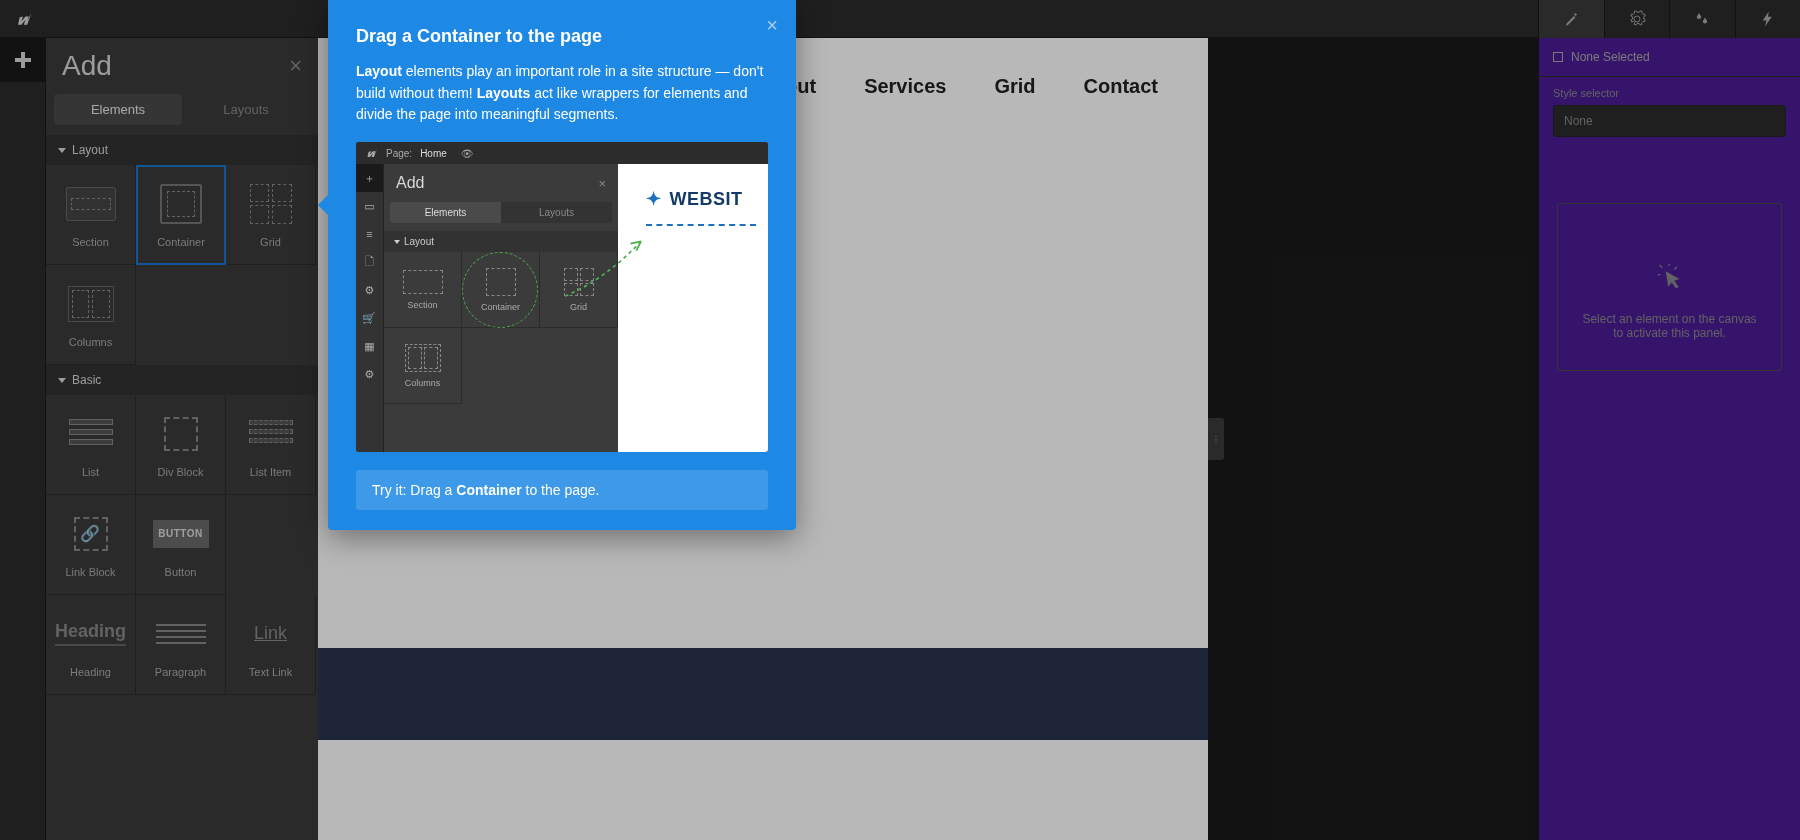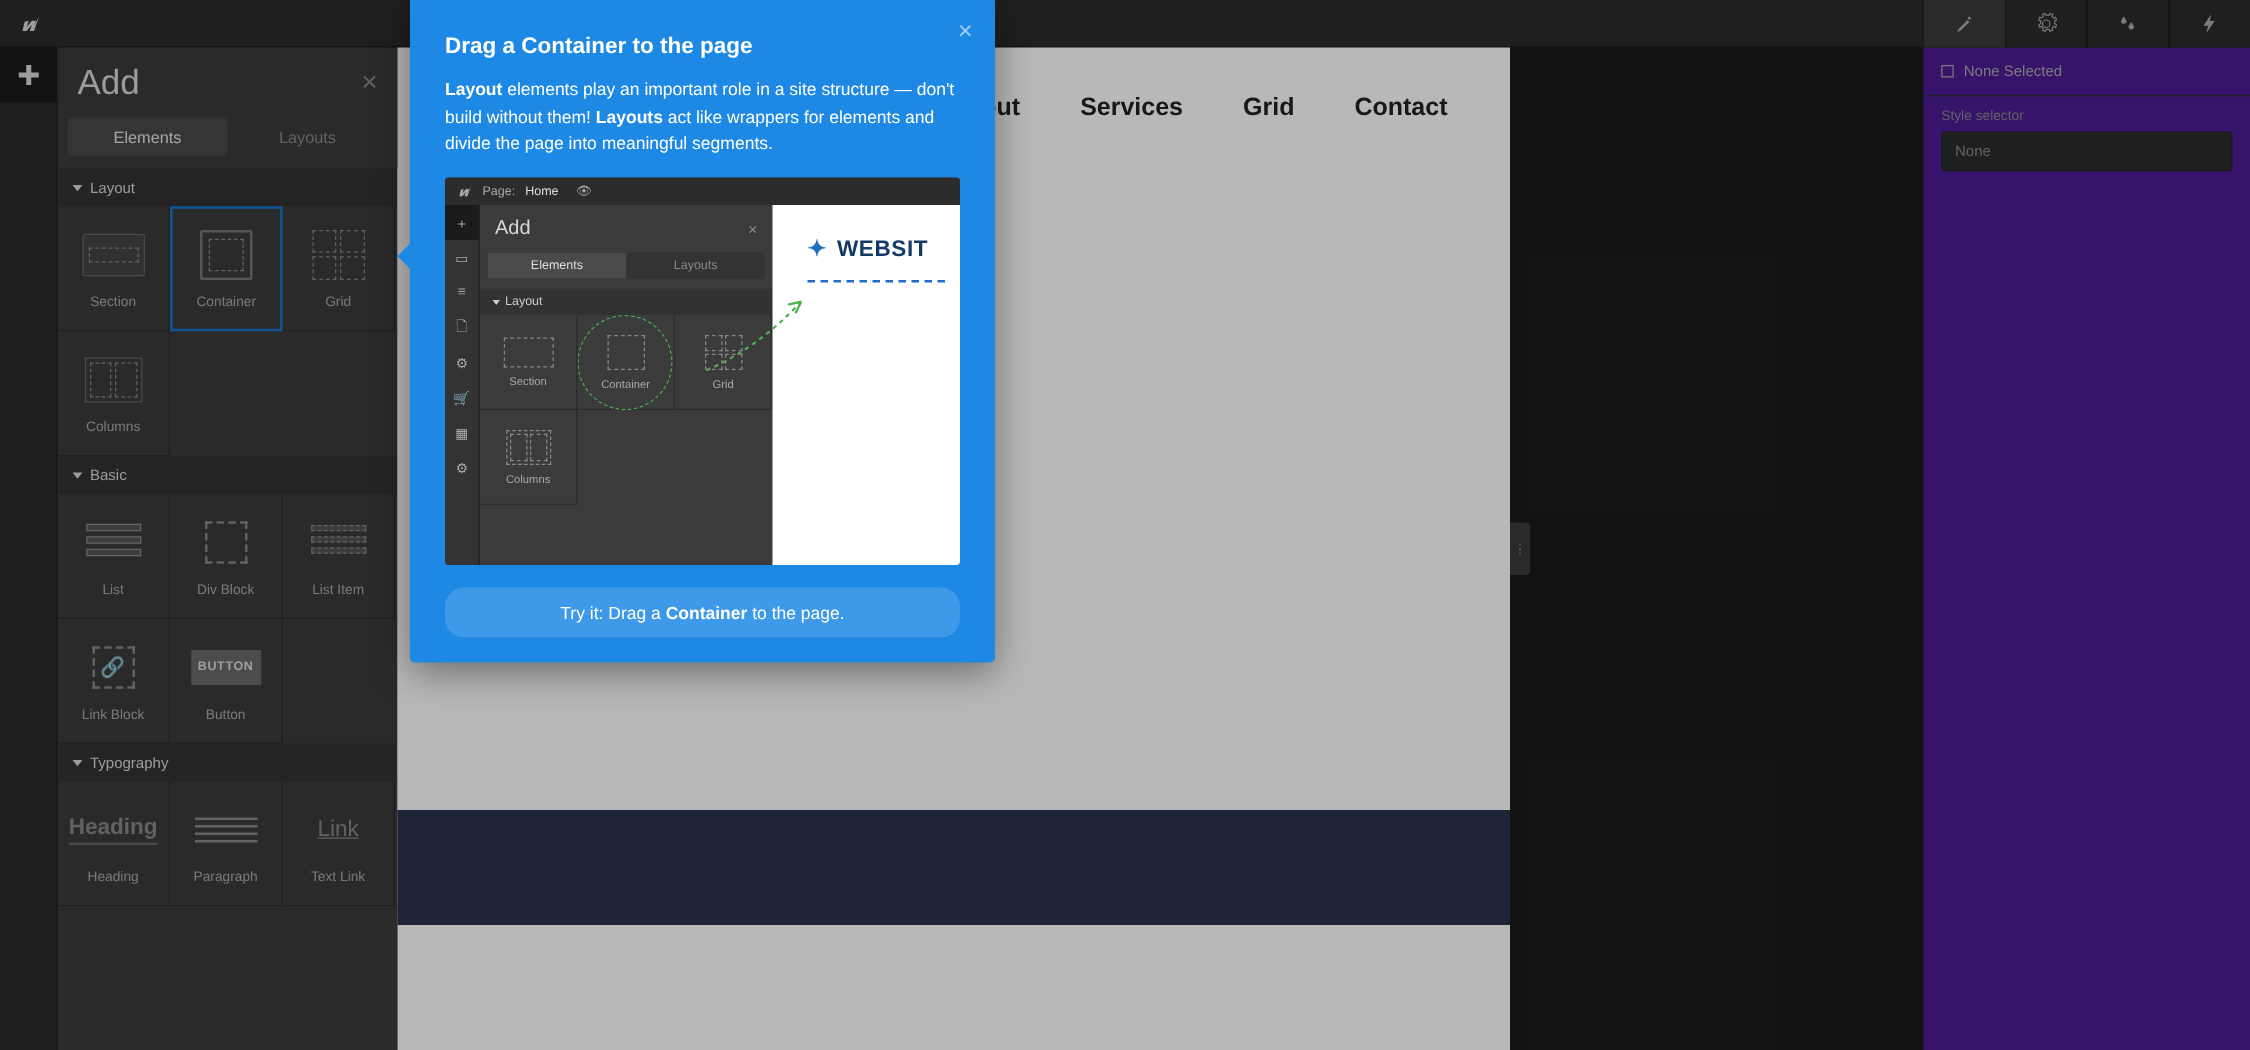--- a/index.html
+++ b/index.html
@@ -306,6 +306,16 @@
   </div>
   <div class="rp-label">Style selector</div>
   <div class="rp-input">None</div>
+  <div class="rp-empty">
+    <div class="cursor-ic">
+      <svg viewBox="0 0 30 34" width="26" height="30">
+          <path d="M10 8l3 18 4-5 5 7 3-2-5-7 6-2-16-9z" fill="#888"></path>
+          <path d="M6 4l-3-3M14 2V-1M4 12H1M20 6l3-3" stroke="#888" stroke-width="1.5" fill="none"></path>
+        </svg>
+    </div>
+    <div>Select an element on the canvas</div>
+    <div>to activate this panel.</div>
+  </div>
 </div>
 
 <div style="position:absolute;inset:0;background:rgba(0,0,0,0.28);pointer-events:none;z-index:40;"></div>

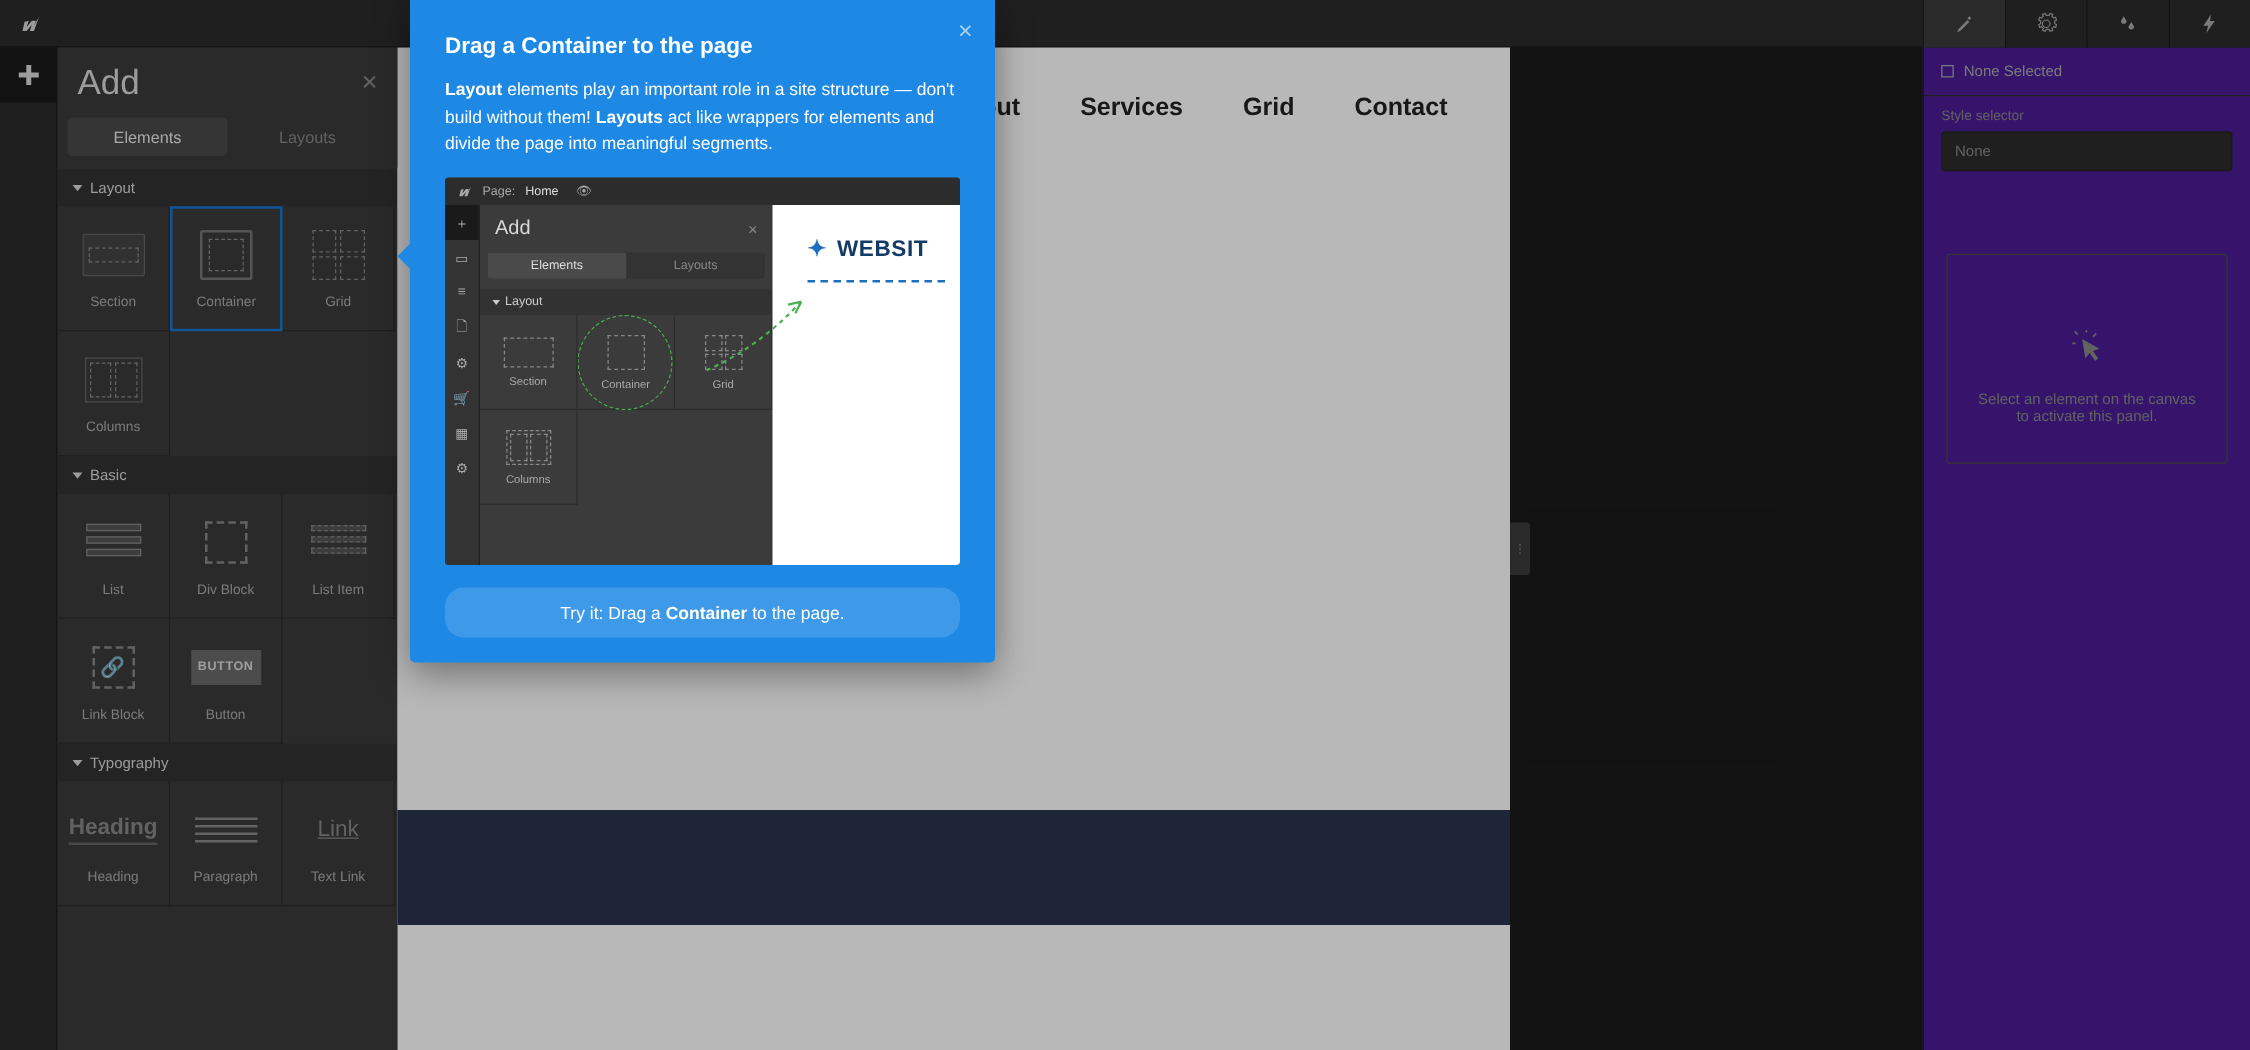--- a/index.html
+++ b/index.html
@@ -88,7 +88,7 @@
     .tip-modal p { font-size:14px; line-height:1.55; margin-bottom:16px;}
     .tip-close { position:absolute; right:18px; top:14px; font-size:20px; color:rgba(255,255,255,0.6); cursor:pointer; font-weight:300;}
     .tip-img { width:100%; height:310px; background:#3b3b3b; border-radius:3px; margin-bottom:18px; position:relative; overflow:hidden;}
-    .tip-try { background:rgba(255,255,255,0.15); padding:12px 32px; border-radius:15px; font-size:14px;text-align:center;}
+    .tip-try { background:rgba(255,255,255,0.15); padding:12px 16px; border-radius:3px; font-size:14px;}
     .tip-arrow { position:absolute; left:-10px; top:195px; width:0; height:0; border-top:10px solid transparent; border-bottom:10px solid transparent; border-right:10px solid #1e88e5;}
     .mk-rail{width:28px;background:#333;border-right:1px solid #222;display:flex;flex-direction:column;}
     .mk-rail div{height:28px;display:flex;align-items:center;justify-content:center;font-size:11px;color:#aaa;}

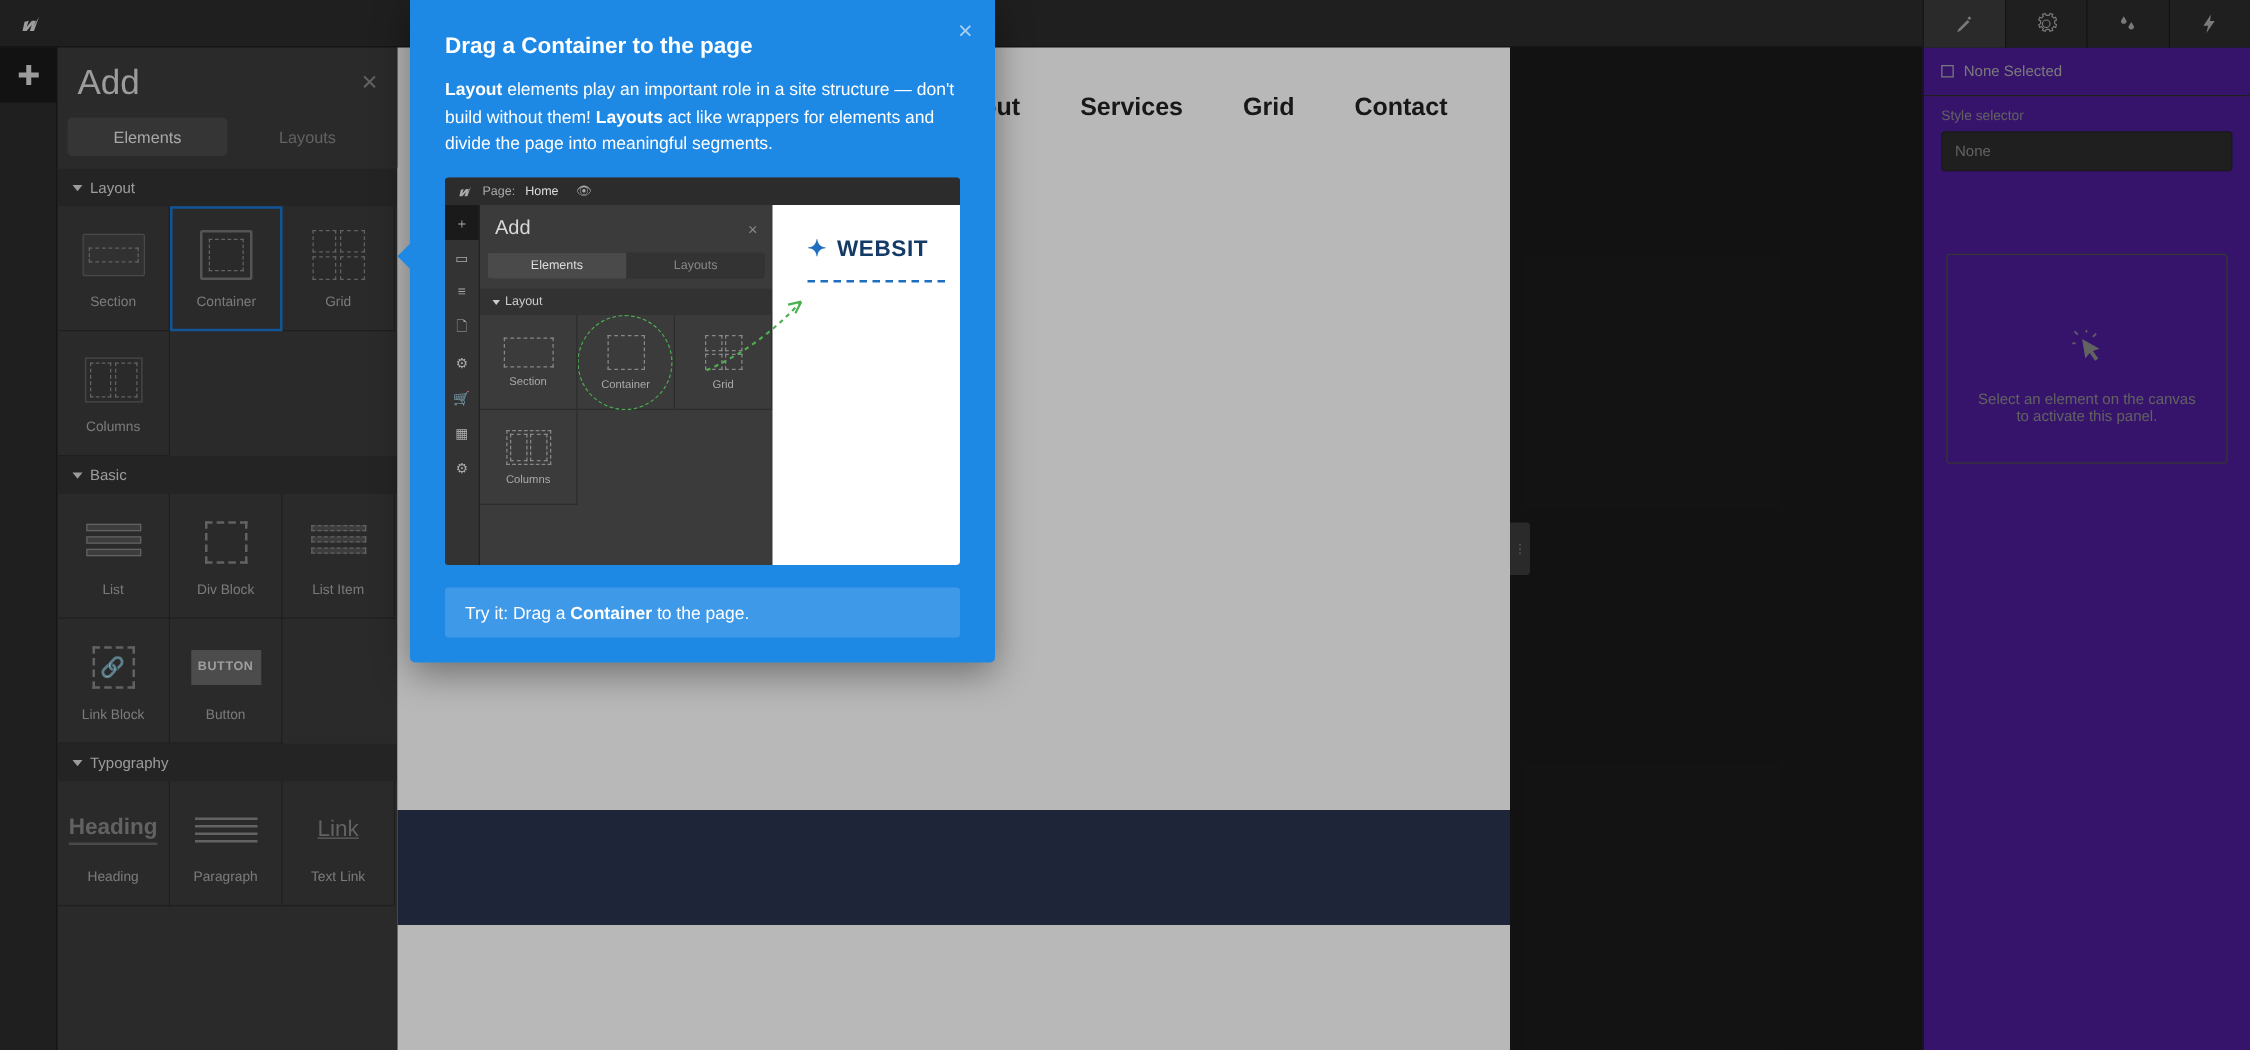--- a/index.html
+++ b/index.html
@@ -231,10 +231,6 @@
       <div class="elem-cell" style="visibility:hidden"></div>
     </div>
 
-    <div class="section-head">
-      <span class="tri"></span>
-      <span>Typography</span>
-    </div>
     <div class="elem-grid">
       <div class="elem-cell">
         <div class="elem-icon">

